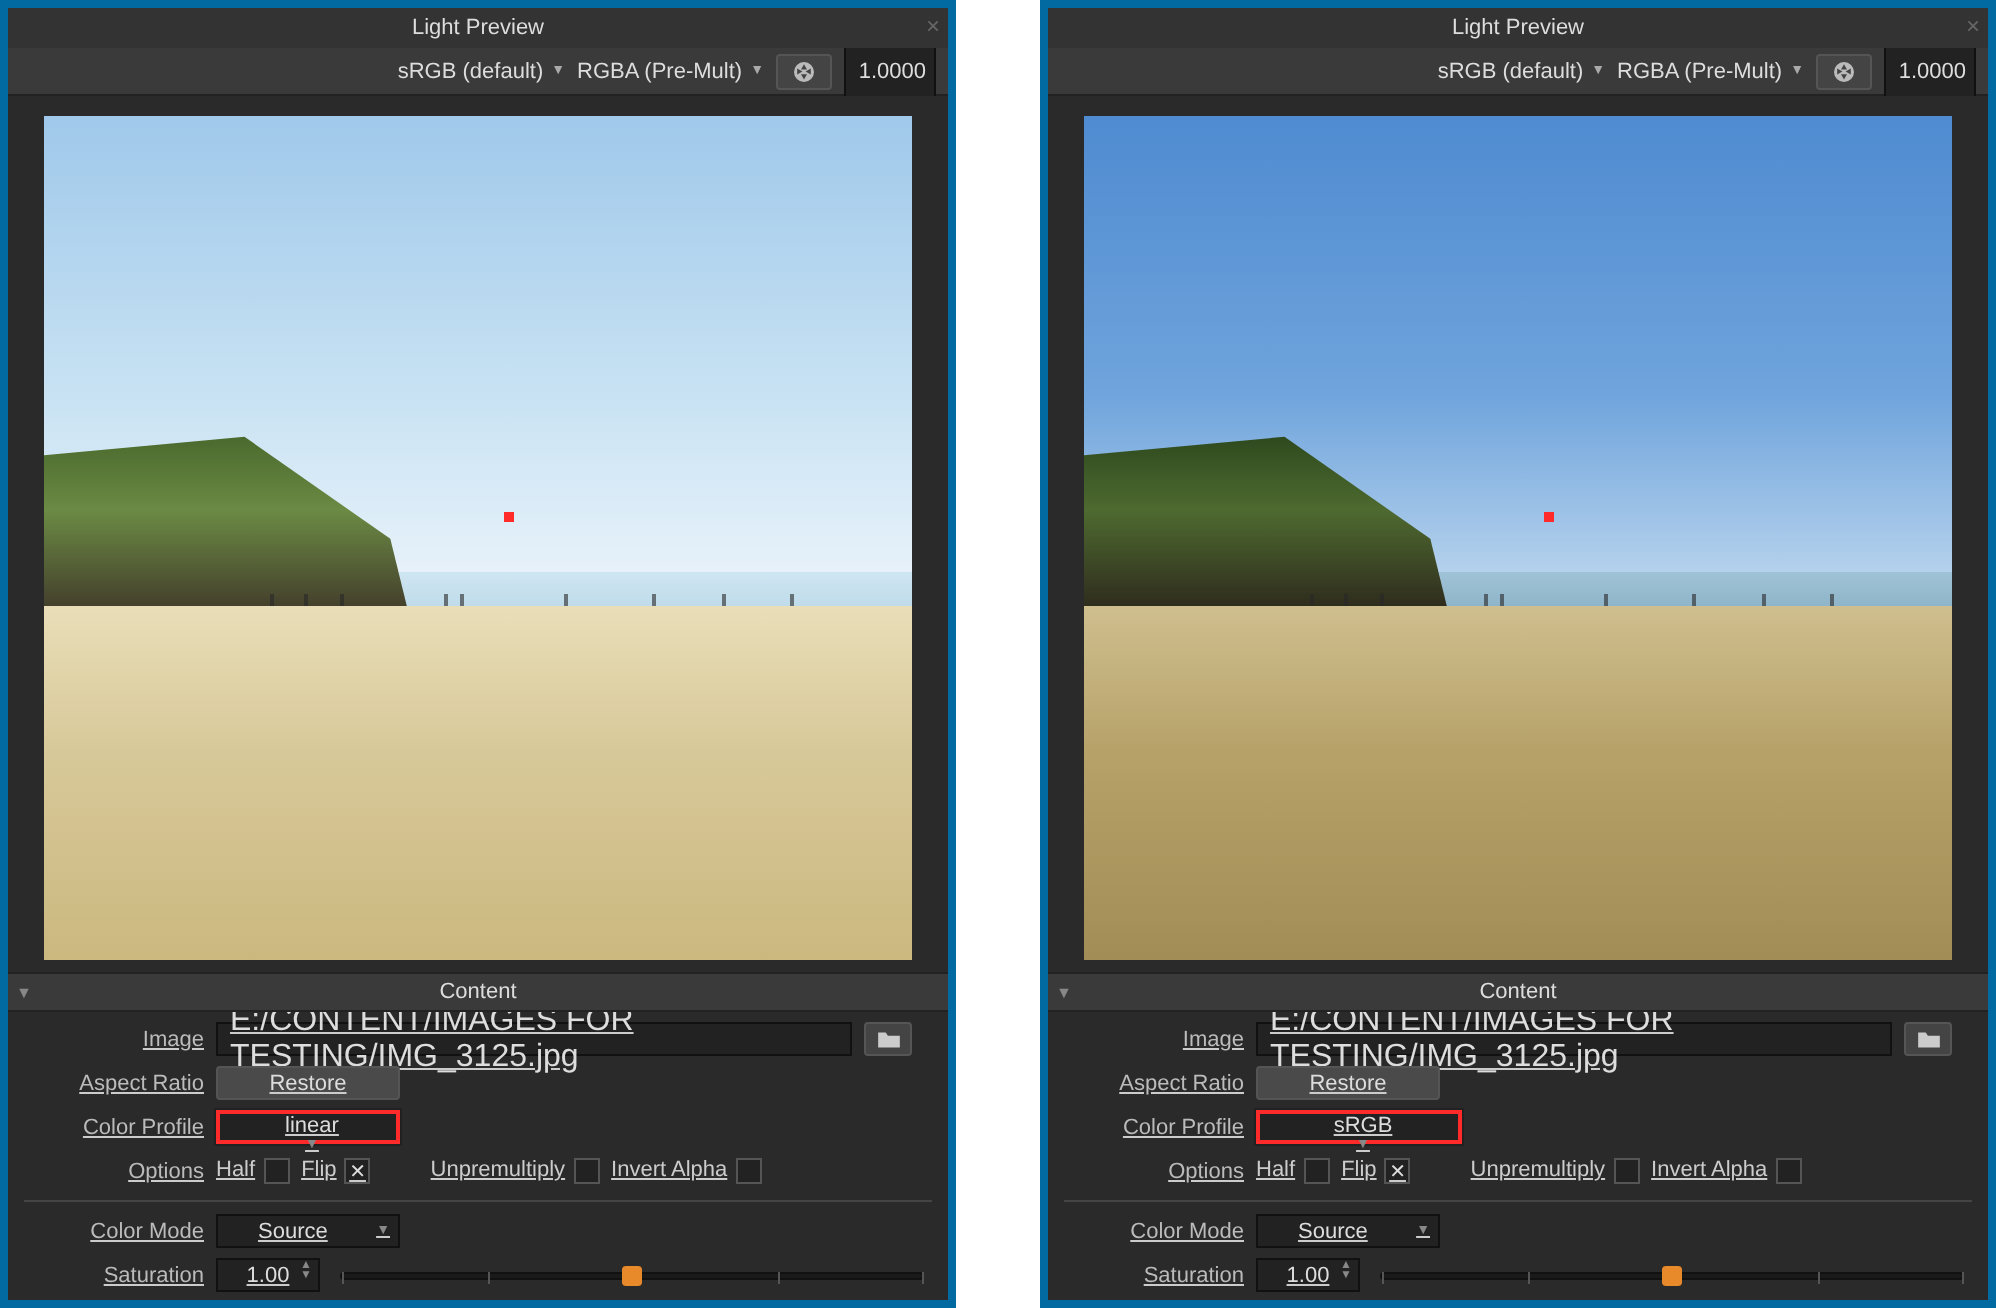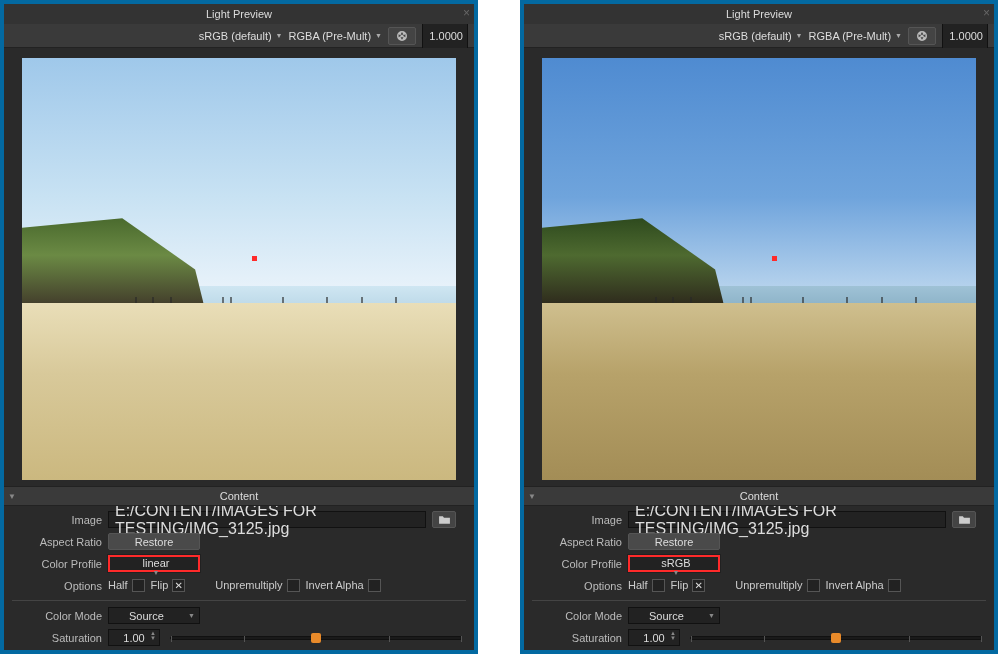--- a/index.html
+++ b/index.html
@@ -145,6 +145,7 @@
     display: flex;
     flex-direction: column;
     gap: 3px;
+    text-decoration: underline;
   }
   .row {
     display: flex;

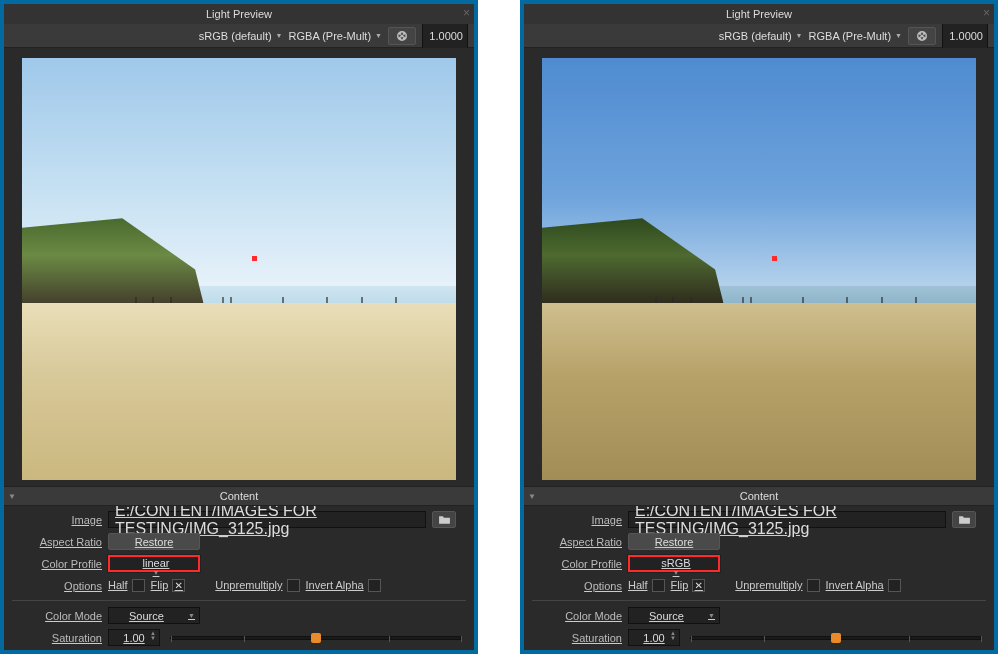--- a/index.html
+++ b/index.html
@@ -392,7 +392,7 @@
     </div>
     <div class="row">
       <span class="label">Color Profile</span>
-      <span class="select highlight" style="width:92px">
+      <span class="select highlight" style="width:103px">
         <span>sRGB</span>
         <span class="tri">▼</span>
       </span>

